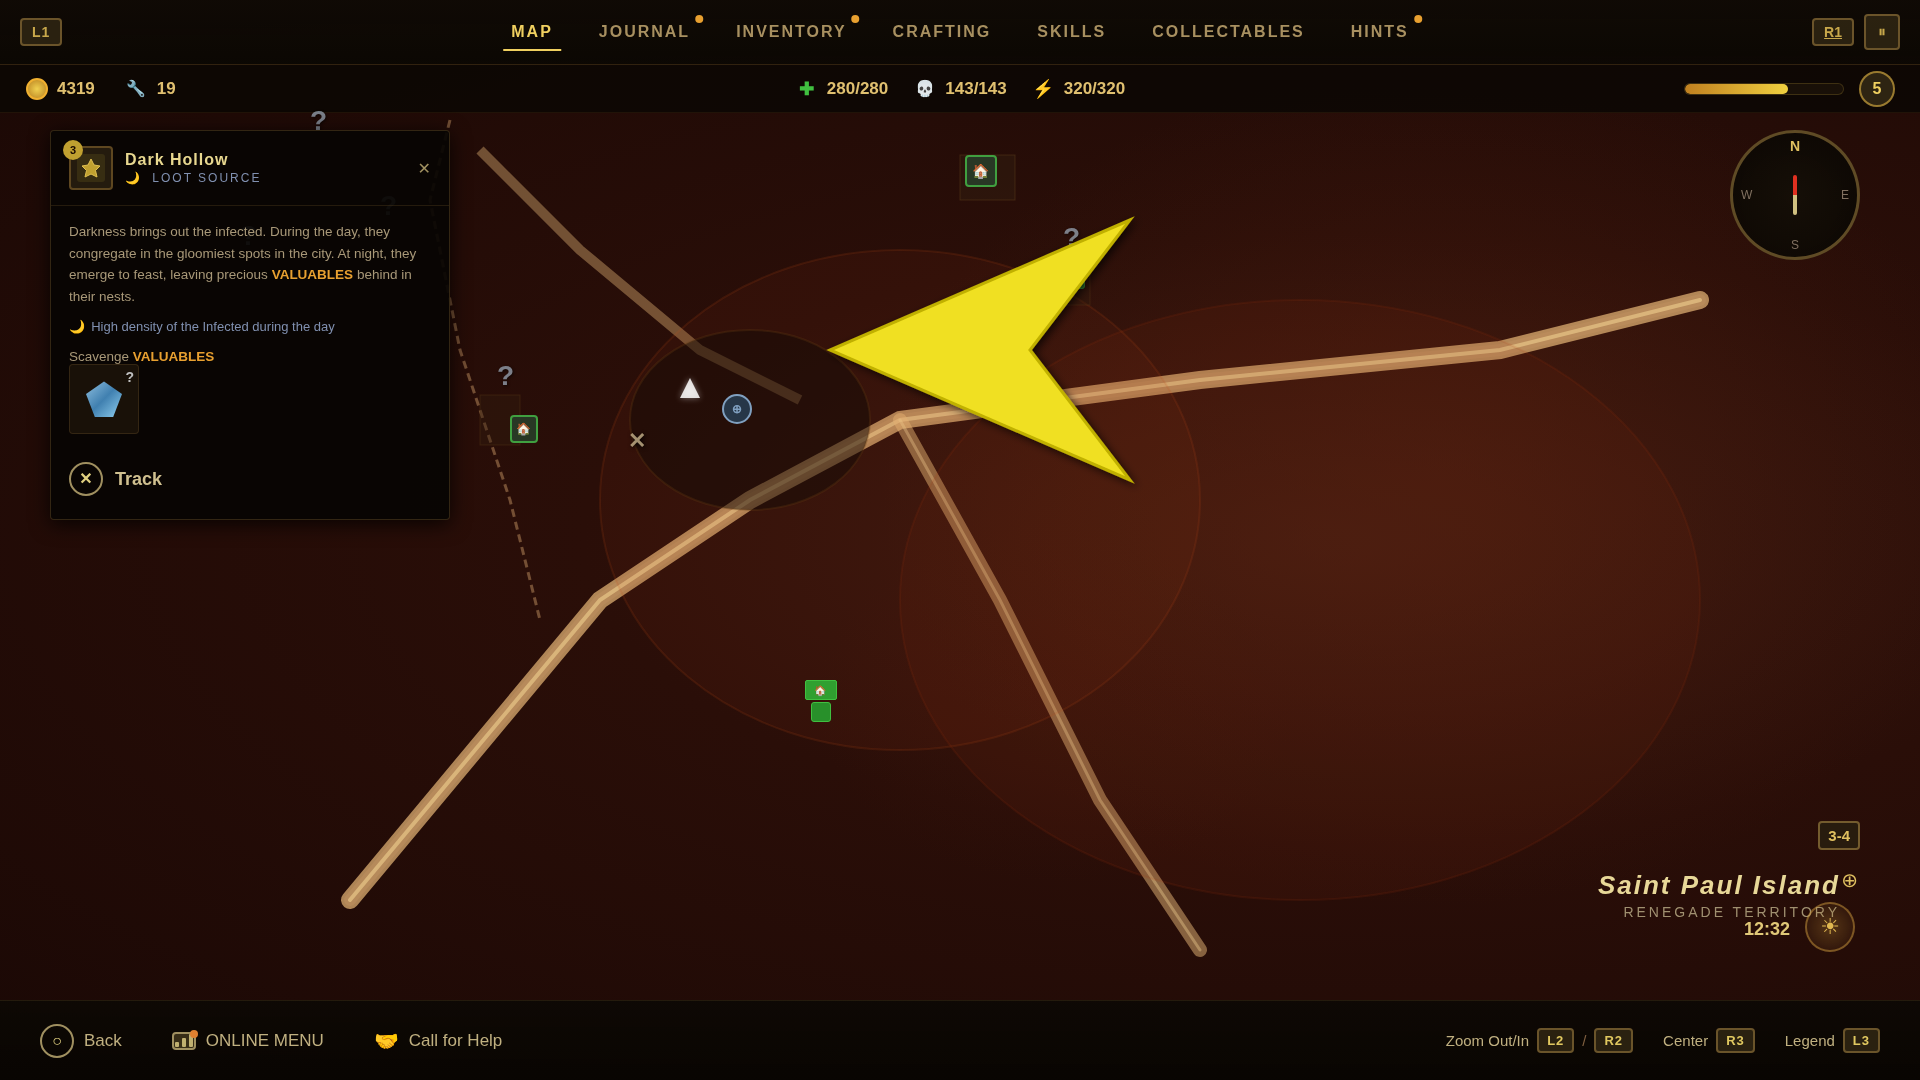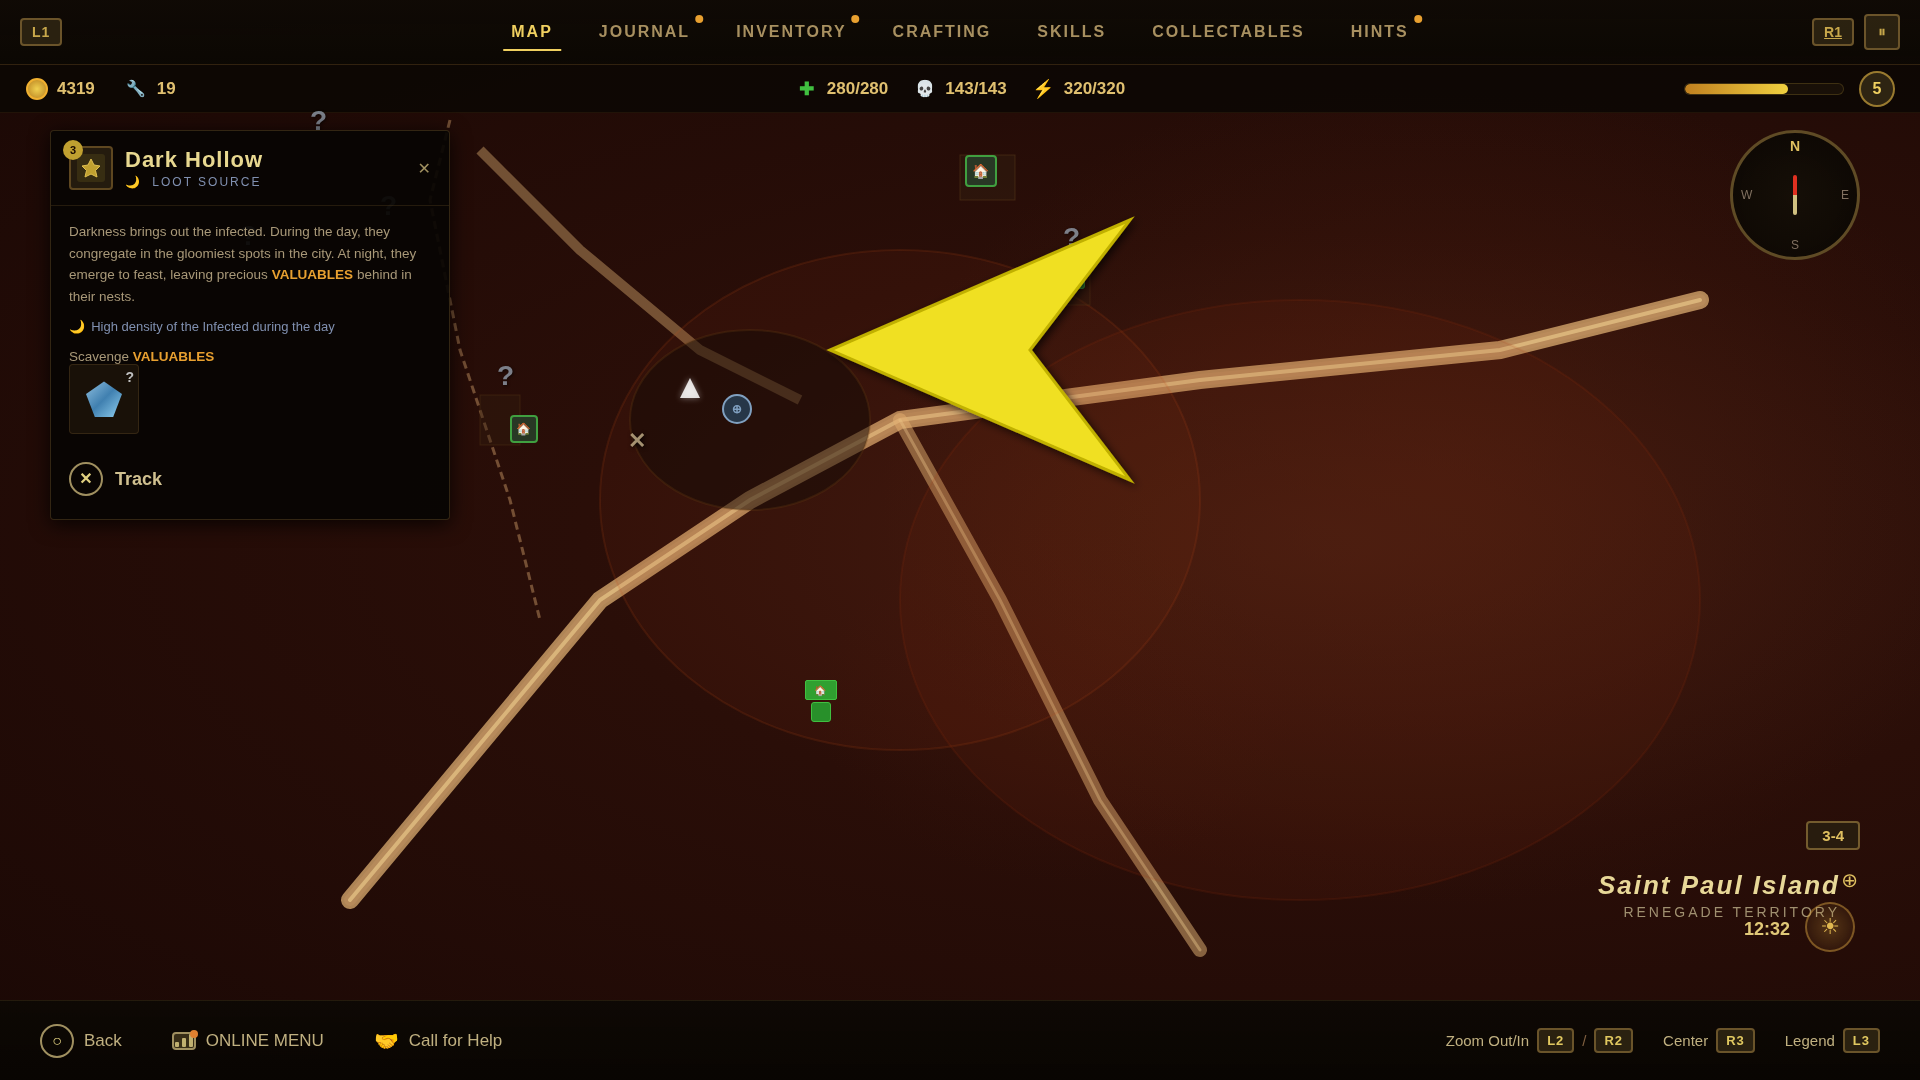--- a/index.html
+++ b/index.html
@@ -290,7 +290,7 @@
 
     .panel-title-area h2 {
       color: #e8d890;
-      font-size: 22px;
+      font-size: 16px;
       font-weight: bold;
       letter-spacing: 1px;
     }

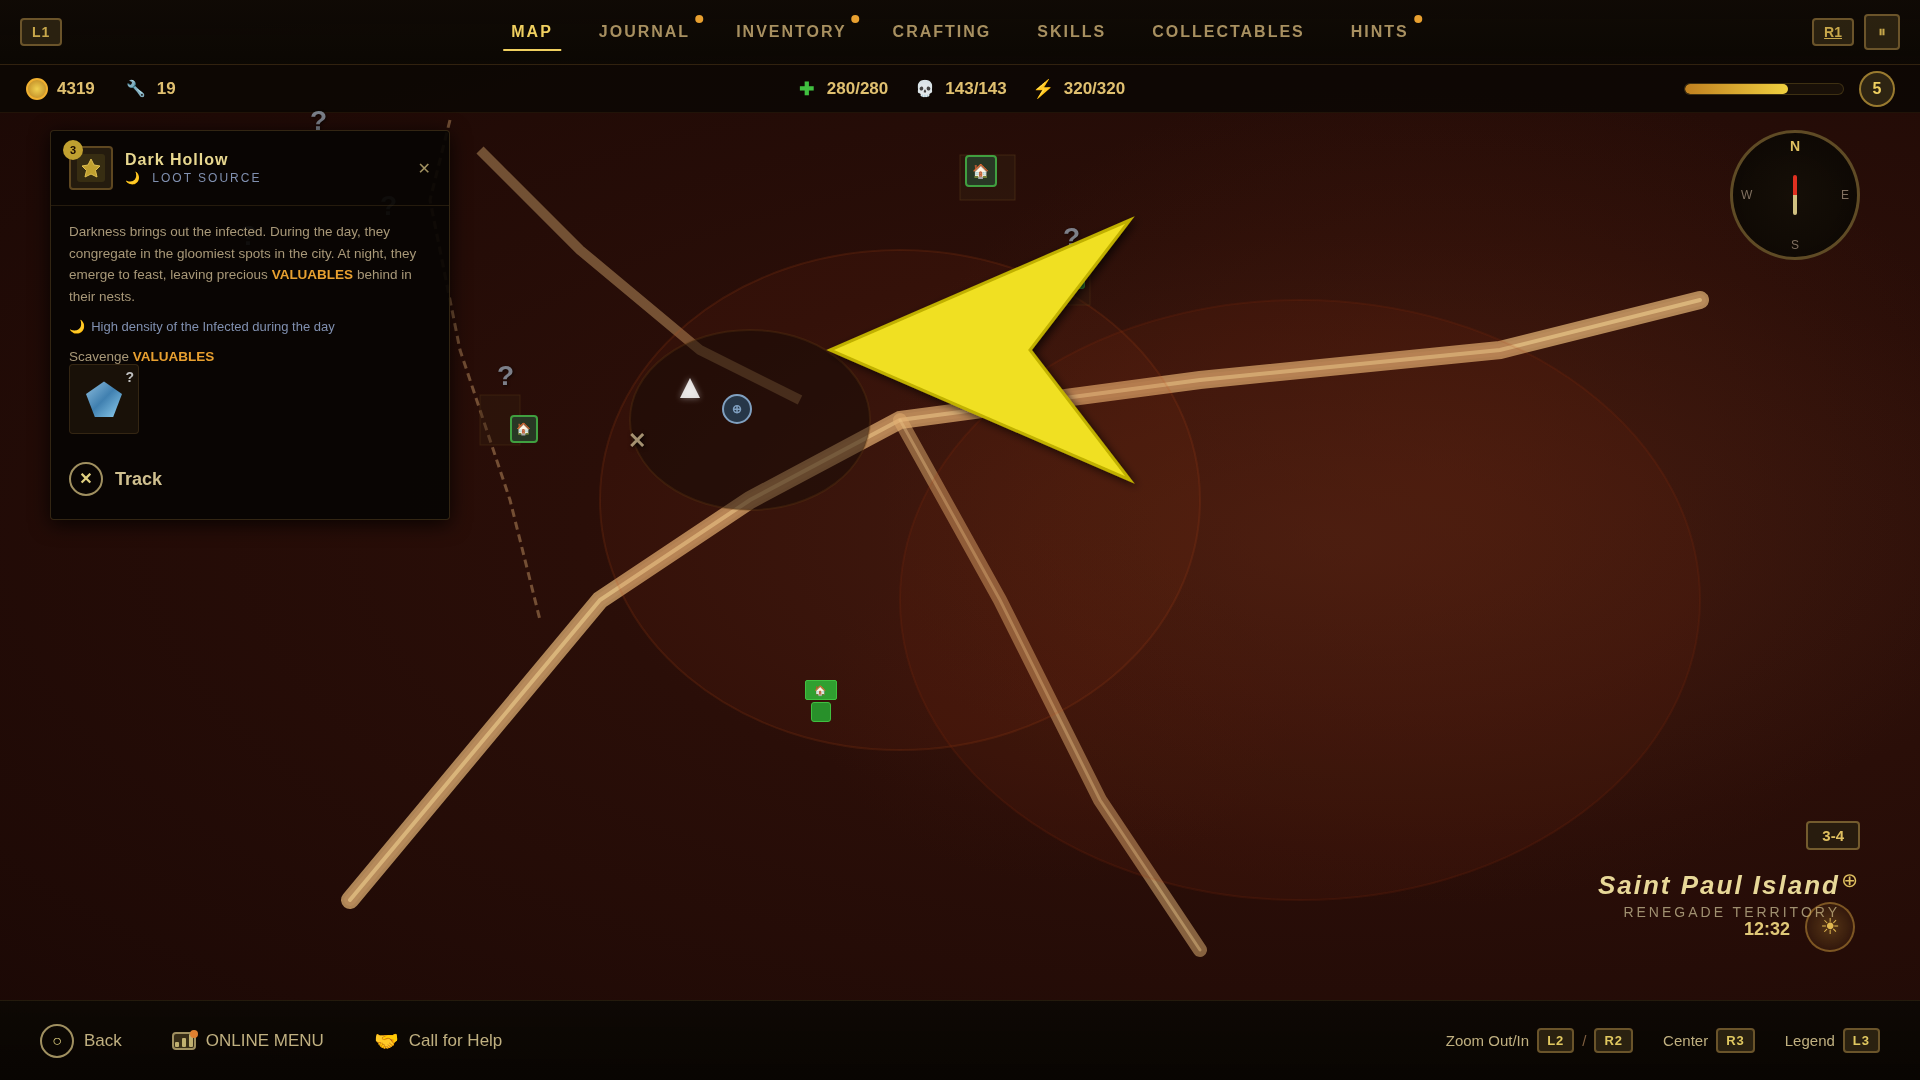--- a/index.html
+++ b/index.html
@@ -531,7 +531,7 @@
       background: rgba(40,30,15,0.9);
       border: 2px solid rgba(150,120,60,0.7);
       border-radius: 4px;
-      padding: 4px 14px;
+      padding: 4px 8px;
       color: #e0c060;
       font-size: 15px;
       font-weight: bold;

